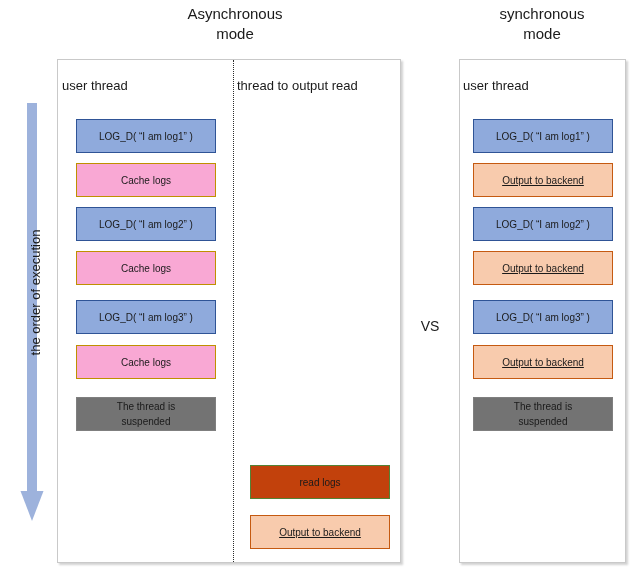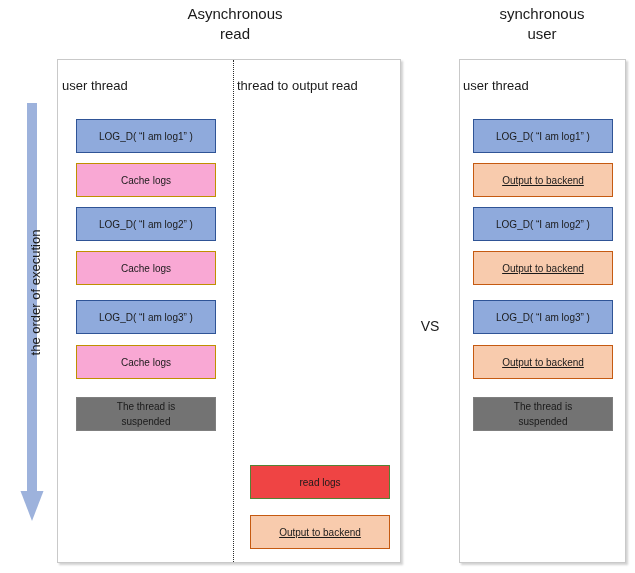--- a/index.html
+++ b/index.html
@@ -133,7 +133,7 @@
 <body>
 
 <div class="diagram-title" id="title-async">Asynchronous
-read</div>
+mode</div>
 <div class="diagram-title" id="title-sync">synchronous
 user</div>
 

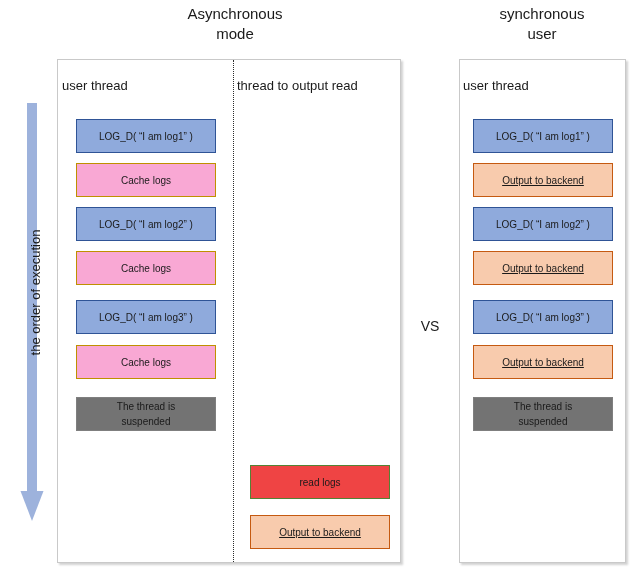--- a/index.html
+++ b/index.html
@@ -135,7 +135,7 @@
 <div class="diagram-title" id="title-async">Asynchronous
 mode</div>
 <div class="diagram-title" id="title-sync">synchronous
-user</div>
+mode</div>
 
 <div id="order-arrow">
   <svg width="24" height="420" viewBox="0 0 24 420">

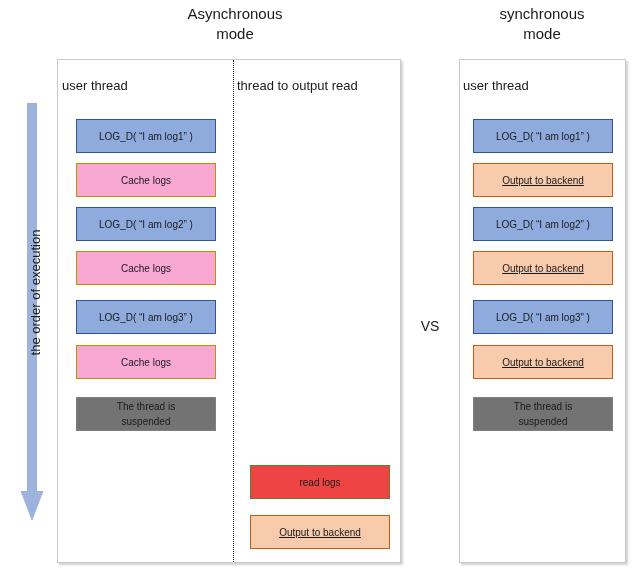--- a/index.html
+++ b/index.html
@@ -94,7 +94,7 @@
     text-decoration: underline;
   }
   .box-read {
-    background: #ef4444;
+    background: #c2410c;
     border-color: #548235;
   }
 

